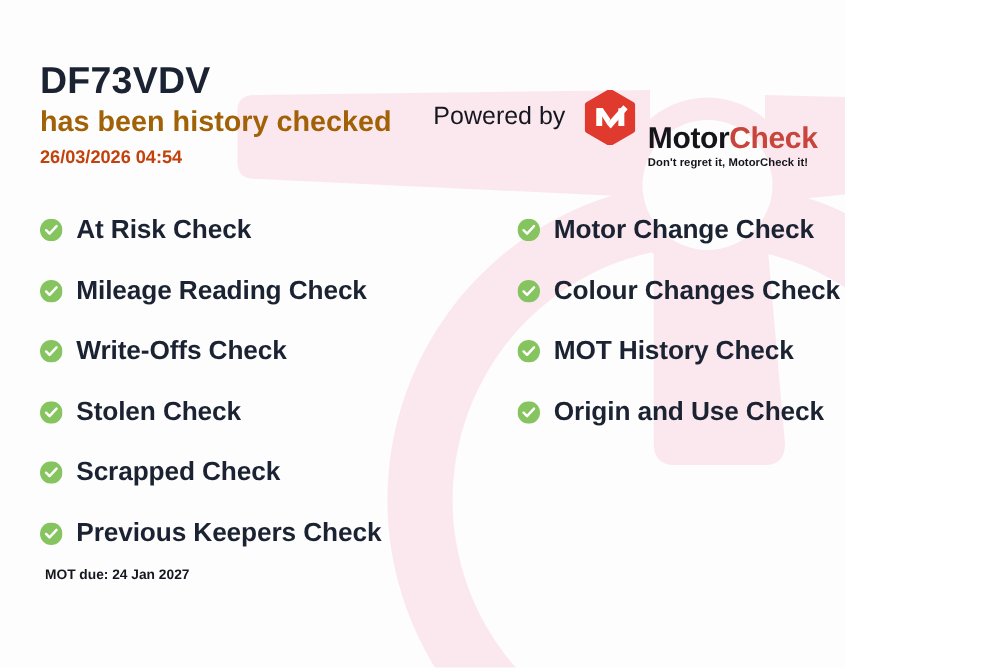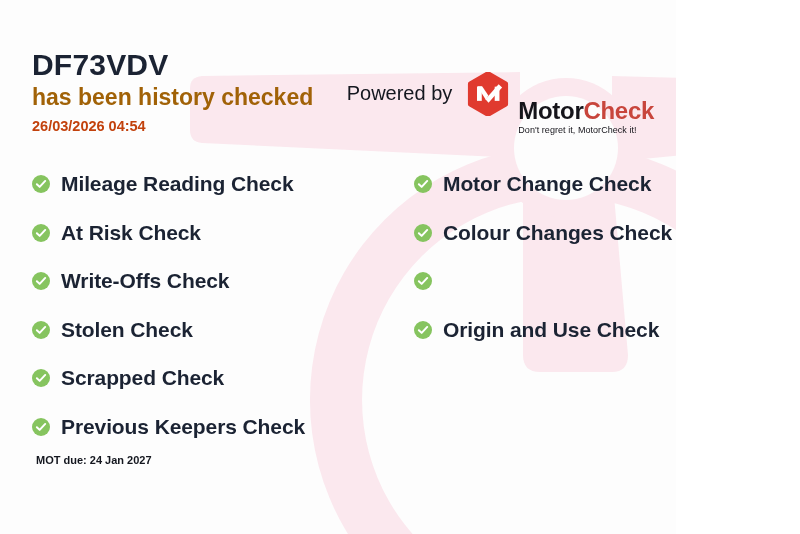--- a/index.html
+++ b/index.html
@@ -110,7 +110,7 @@
   .wm-check { color: #c8453c; }
   .wordmark-tagline {
     font-size: 9px;
-    font-weight: normal;
+    font-weight: bold;
     color: #15141a;
     letter-spacing: 0.05px;
     margin-top: 3px;

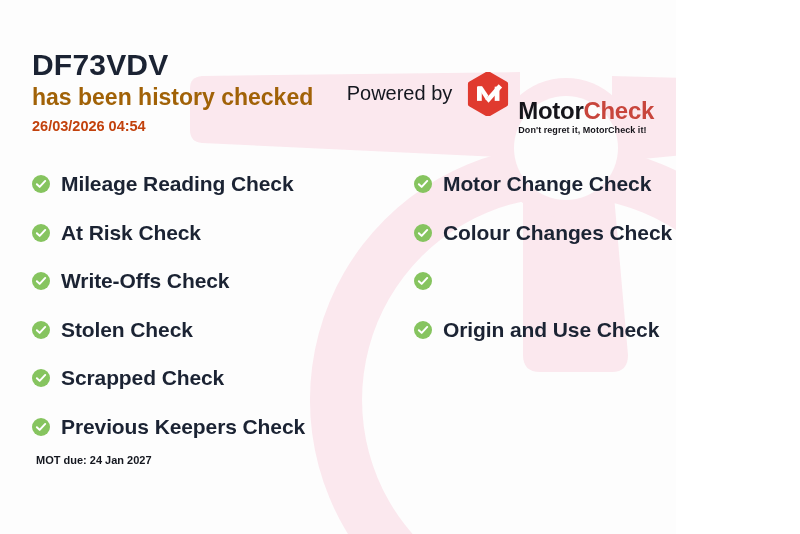--- a/index.html
+++ b/index.html
@@ -222,6 +222,13 @@
             <circle cx="10" cy="10" r="10" fill="#86c45f"></circle>
             <path d="M5.4 10.2 L8.5 13.2 L14.7 6.6" fill="none" stroke="#ffffff" stroke-width="2.2" stroke-linecap="round" stroke-linejoin="round"></path>
           </svg>
+        <span class="check-label">At Risk Check</span>
+      </div>
+      <div class="check-item">
+        <svg class="check-icon" viewBox="0 0 20 20">
+            <circle cx="10" cy="10" r="10" fill="#86c45f"></circle>
+            <path d="M5.4 10.2 L8.5 13.2 L14.7 6.6" fill="none" stroke="#ffffff" stroke-width="2.2" stroke-linecap="round" stroke-linejoin="round"></path>
+          </svg>
         <span class="check-label">Mileage Reading Check</span>
       </div>
       <div class="check-item">
@@ -229,13 +236,6 @@
             <circle cx="10" cy="10" r="10" fill="#86c45f"></circle>
             <path d="M5.4 10.2 L8.5 13.2 L14.7 6.6" fill="none" stroke="#ffffff" stroke-width="2.2" stroke-linecap="round" stroke-linejoin="round"></path>
           </svg>
-        <span class="check-label">At Risk Check</span>
-      </div>
-      <div class="check-item">
-        <svg class="check-icon" viewBox="0 0 20 20">
-            <circle cx="10" cy="10" r="10" fill="#86c45f"></circle>
-            <path d="M5.4 10.2 L8.5 13.2 L14.7 6.6" fill="none" stroke="#ffffff" stroke-width="2.2" stroke-linecap="round" stroke-linejoin="round"></path>
-          </svg>
         <span class="check-label">Write-Offs Check</span>
       </div>
       <div class="check-item">

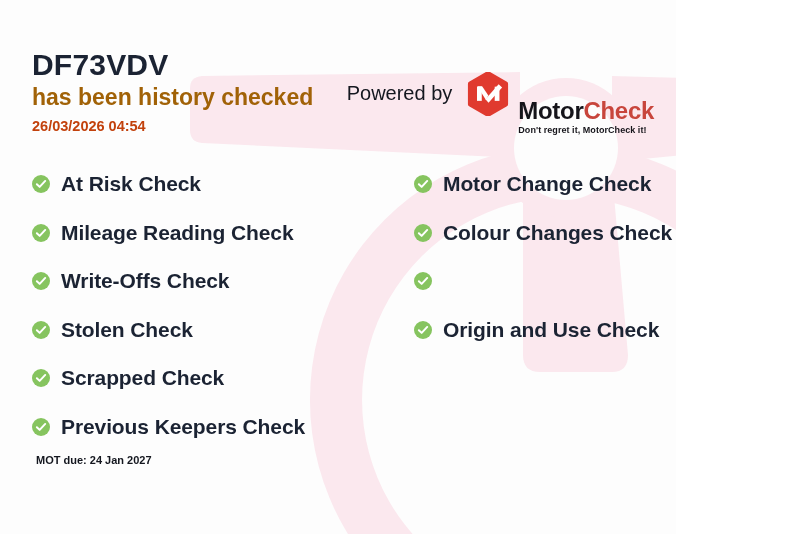--- a/index.html
+++ b/index.html
@@ -281,6 +281,7 @@
             <circle cx="10" cy="10" r="10" fill="#86c45f"></circle>
             <path d="M5.4 10.2 L8.5 13.2 L14.7 6.6" fill="none" stroke="#ffffff" stroke-width="2.2" stroke-linecap="round" stroke-linejoin="round"></path>
           </svg>
+        <span class="check-label">MOT History Check</span>
       </div>
       <div class="check-item">
         <svg class="check-icon" viewBox="0 0 20 20">

